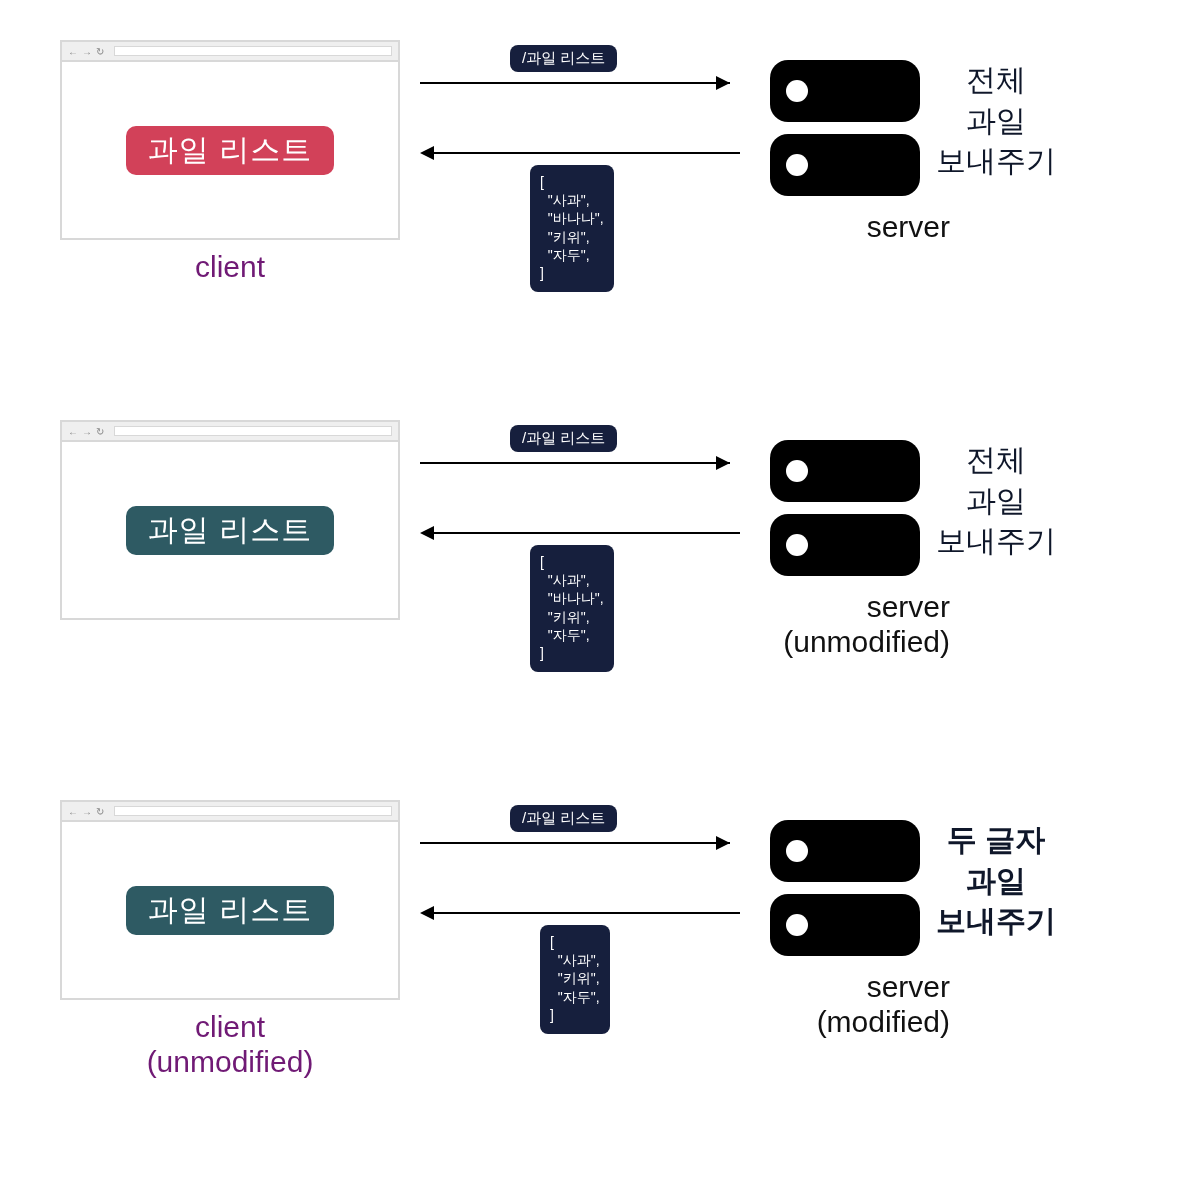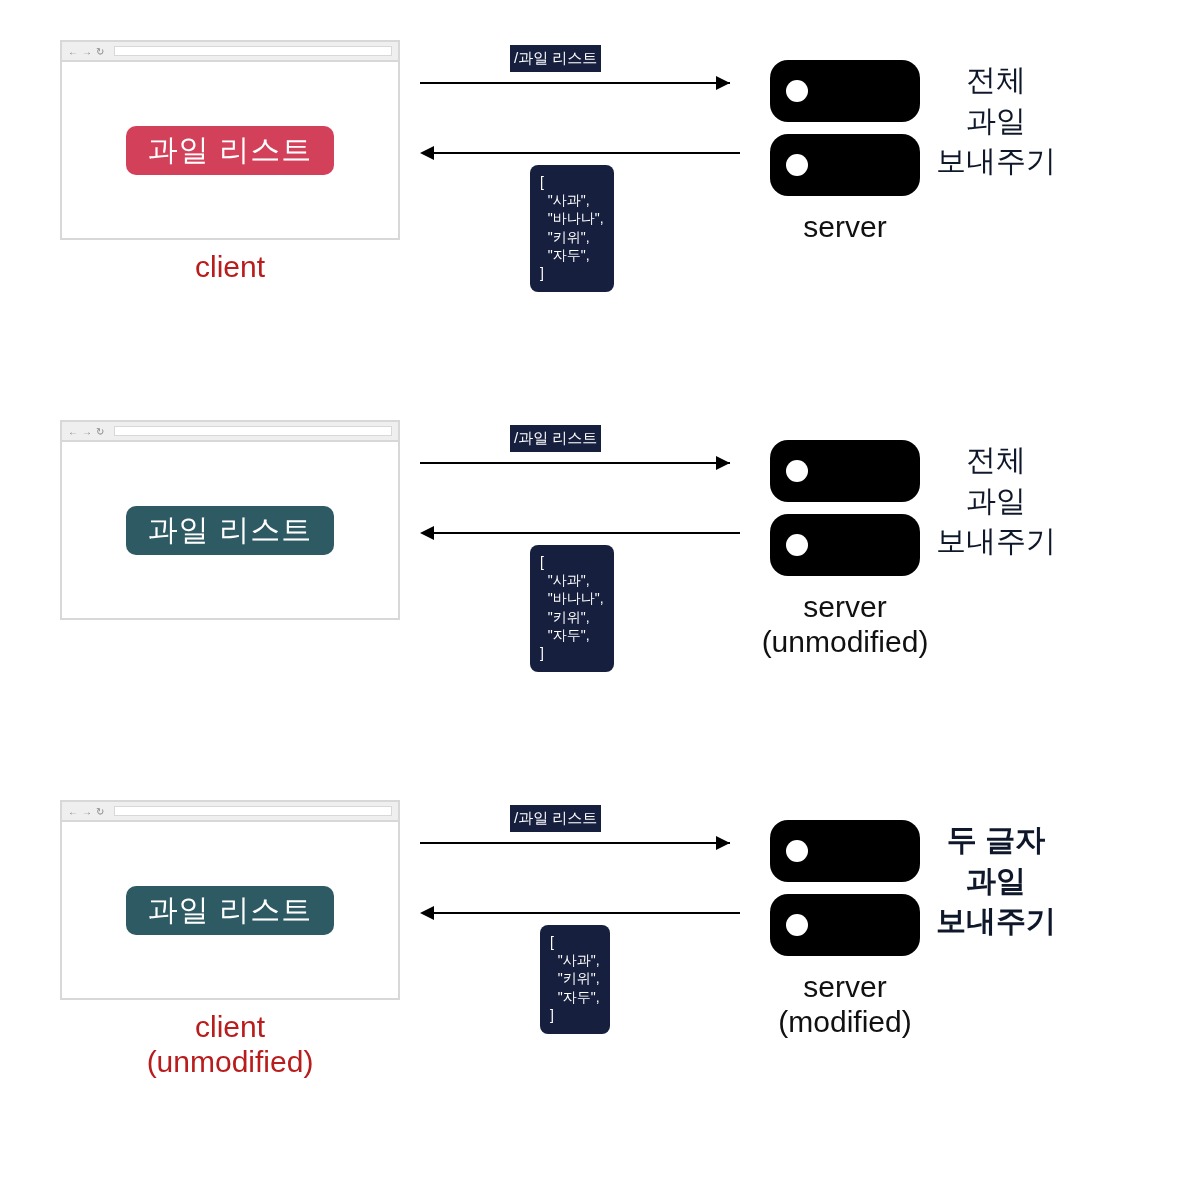--- a/index.html
+++ b/index.html
@@ -78,8 +78,8 @@
     background: #161f3d;
     color: #fff;
     font-size: 15px;
-    padding: 4px 4px;
-    border-radius: 0;
+    padding: 4px 12px;
+    border-radius: 8px;
     text-align: center;
   }
   .payload {

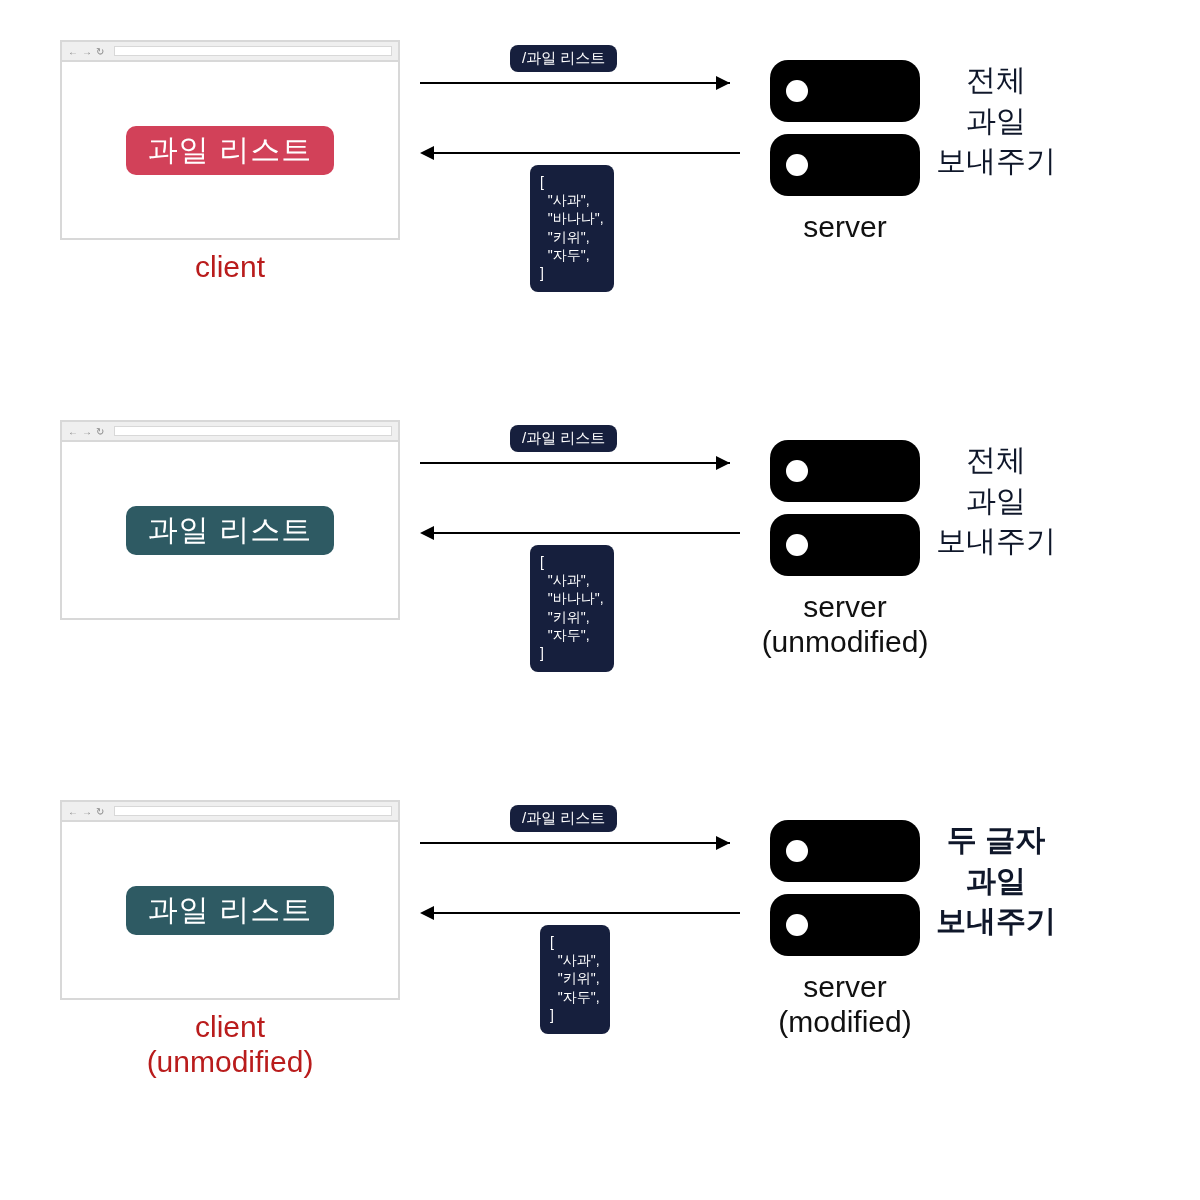--- a/index.html
+++ b/index.html
@@ -122,7 +122,7 @@
     left: 740px;
     top: 190px;
     width: 210px;
-    text-align: center;
+    text-align: right;
     font-size: 30px;
     color: #111;
     line-height: 1.15;

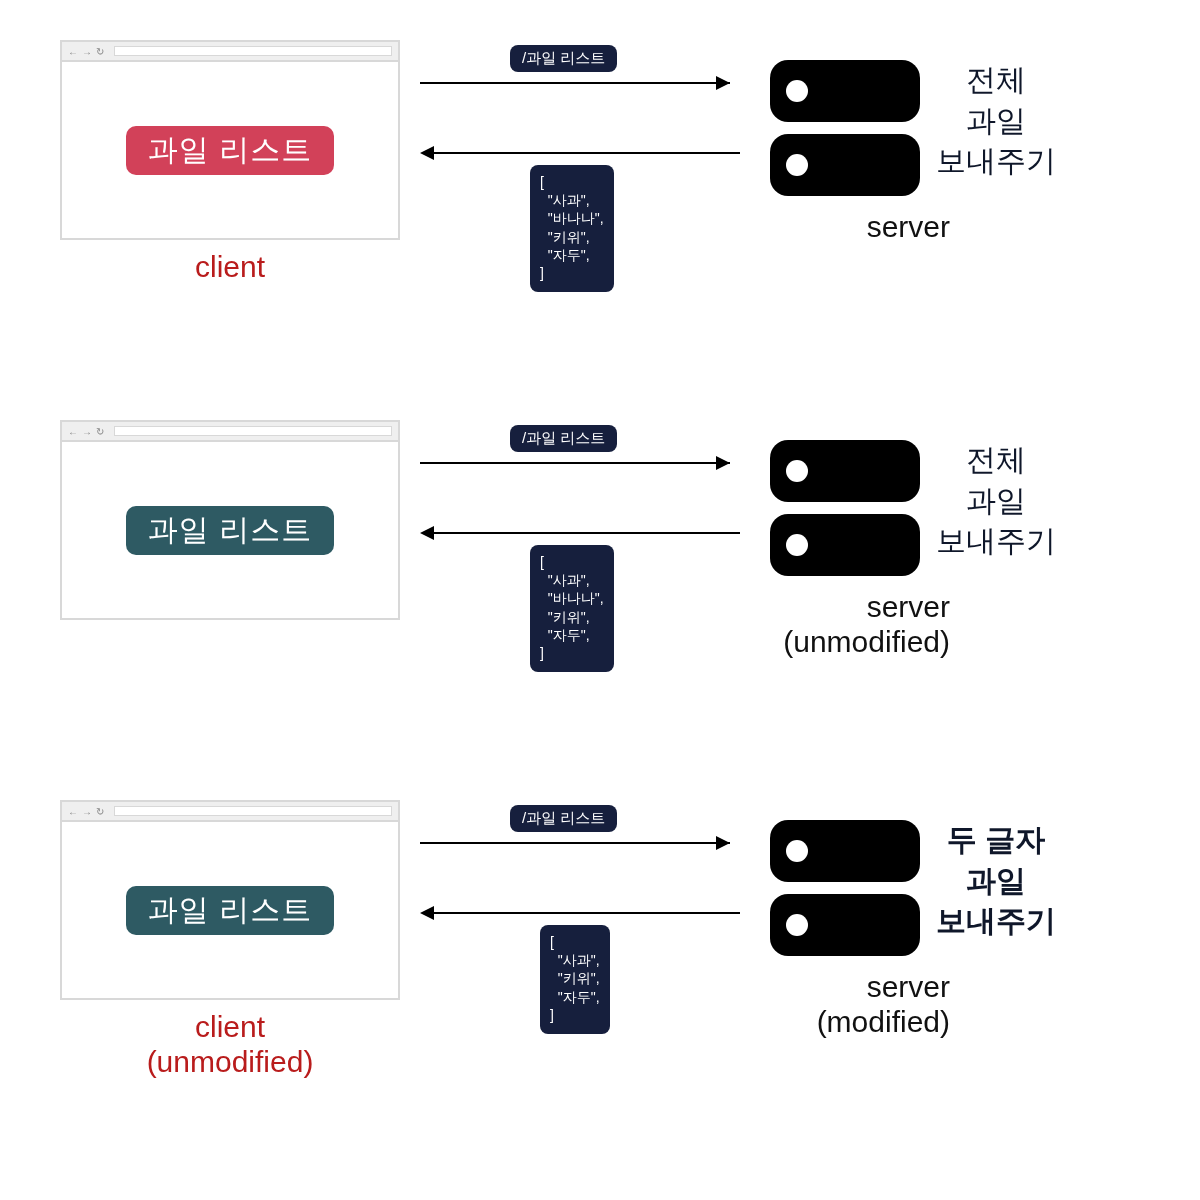--- a/index.html
+++ b/index.html
@@ -69,7 +69,7 @@
     width: 340px;
     text-align: center;
     font-size: 30px;
-    color: #b91c1c;
+    color: #701a75;
     line-height: 1.15;
   }
   

